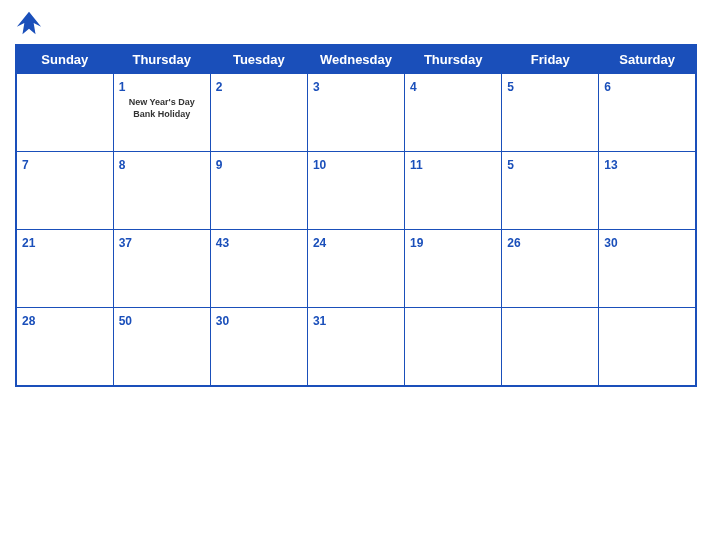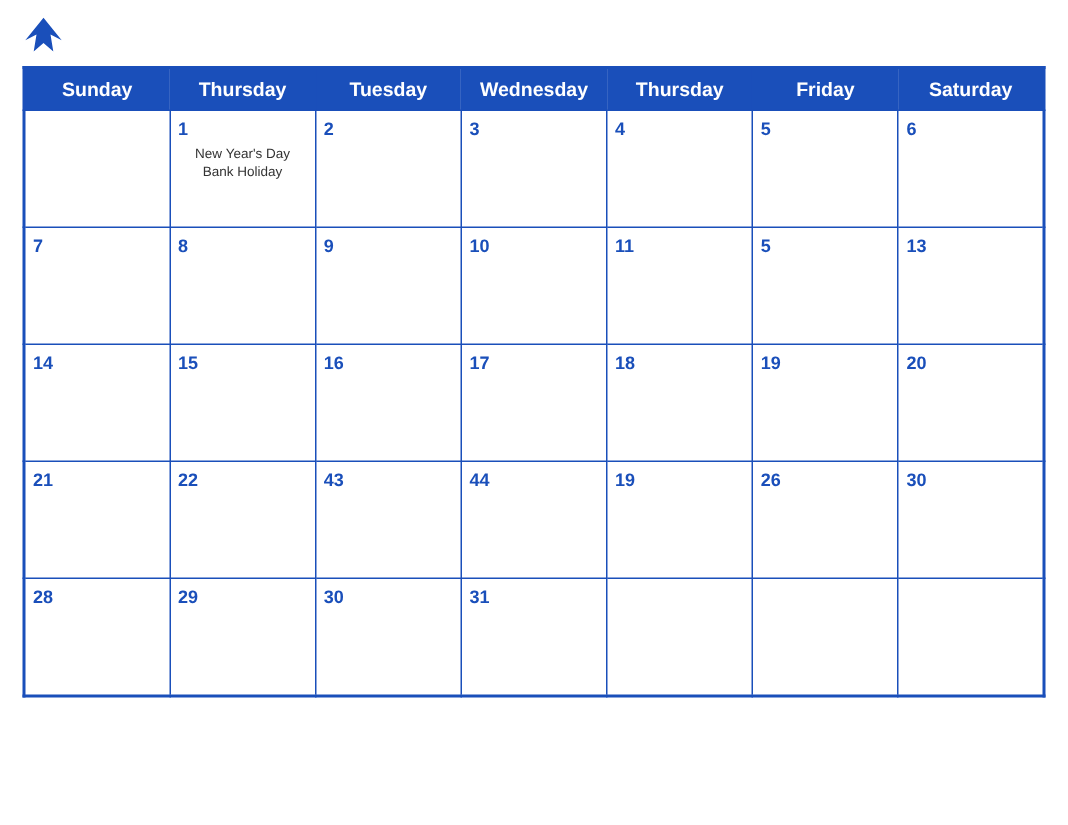--- a/index.html
+++ b/index.html
@@ -97,6 +97,7 @@
       text-align: center;
       margin-top: 2px;
       line-height: 1.3;
+      font-weight: bold;
     }
   </style>
 </head>

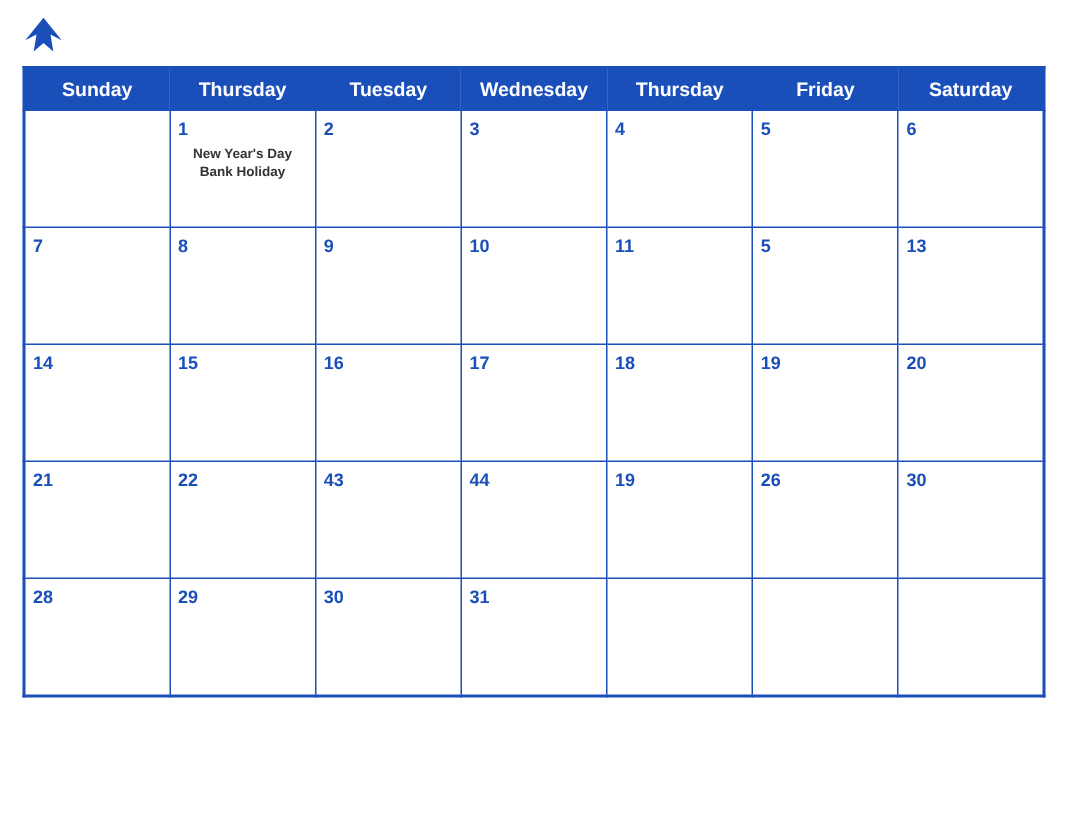--- a/index.html
+++ b/index.html
@@ -153,15 +153,6 @@
           <td><span class="date-num">13</span></td>
         </tr>
         <tr class="week-row">
-          <td><span class="date-num">14</span></td>
-          <td><span class="date-num">15</span></td>
-          <td><span class="date-num">16</span></td>
-          <td><span class="date-num">17</span></td>
-          <td><span class="date-num">18</span></td>
-          <td><span class="date-num">19</span></td>
-          <td><span class="date-num">20</span></td>
-        </tr>
-        <tr class="week-row">
           <td><span class="date-num">21</span></td>
           <td><span class="date-num">22</span></td>
           <td><span class="date-num">43</span></td>

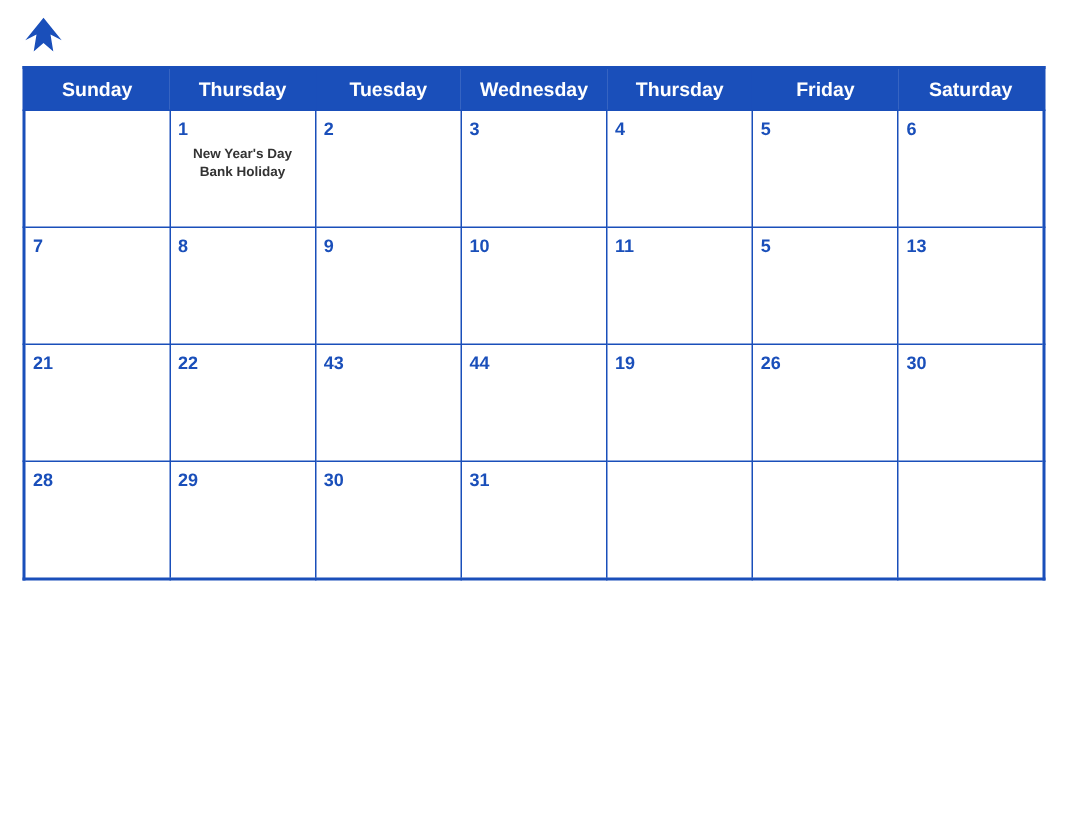--- a/index.html
+++ b/index.html
@@ -154,7 +154,7 @@
         </tr>
         <tr class="week-row">
           <td><span class="date-num">21</span></td>
-          <td><span class="date-num">22</span></td>
+          <td><span class="date-num">37</span></td>
           <td><span class="date-num">43</span></td>
           <td><span class="date-num">44</span></td>
           <td><span class="date-num">19</span></td>

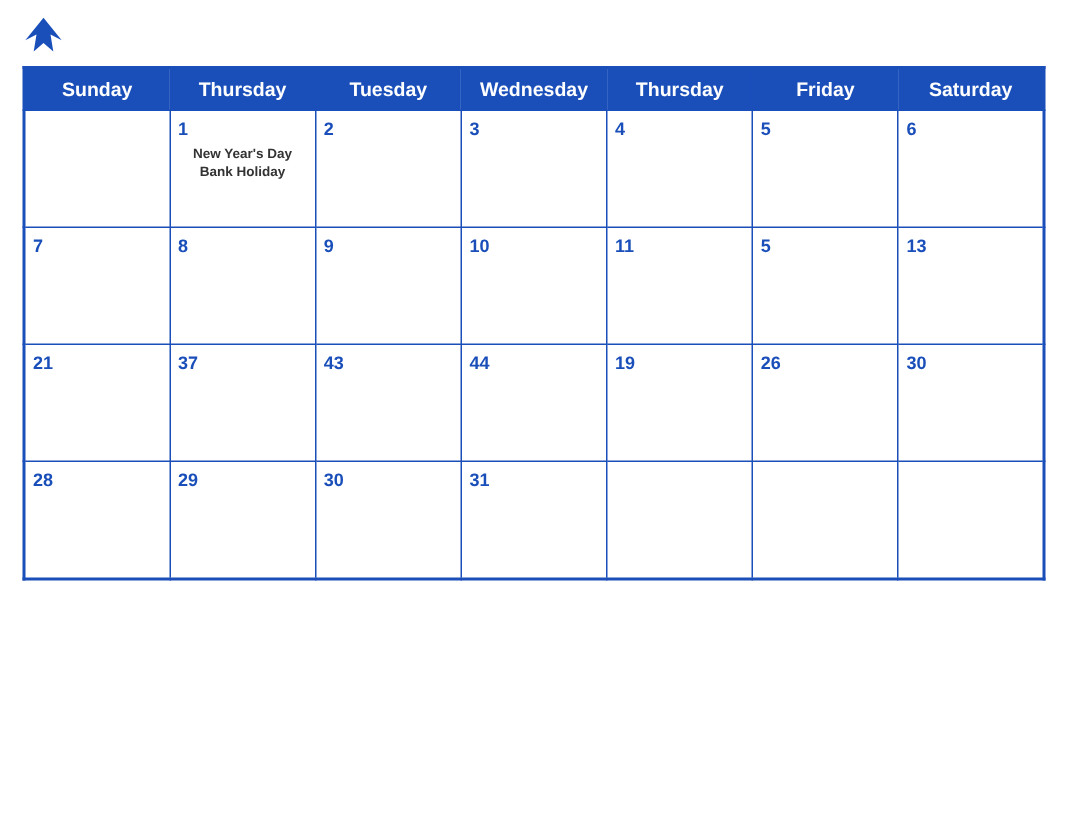--- a/index.html
+++ b/index.html
@@ -156,7 +156,7 @@
           <td><span class="date-num">21</span></td>
           <td><span class="date-num">37</span></td>
           <td><span class="date-num">43</span></td>
-          <td><span class="date-num">44</span></td>
+          <td><span class="date-num">24</span></td>
           <td><span class="date-num">19</span></td>
           <td><span class="date-num">26</span></td>
           <td><span class="date-num">30</span></td>

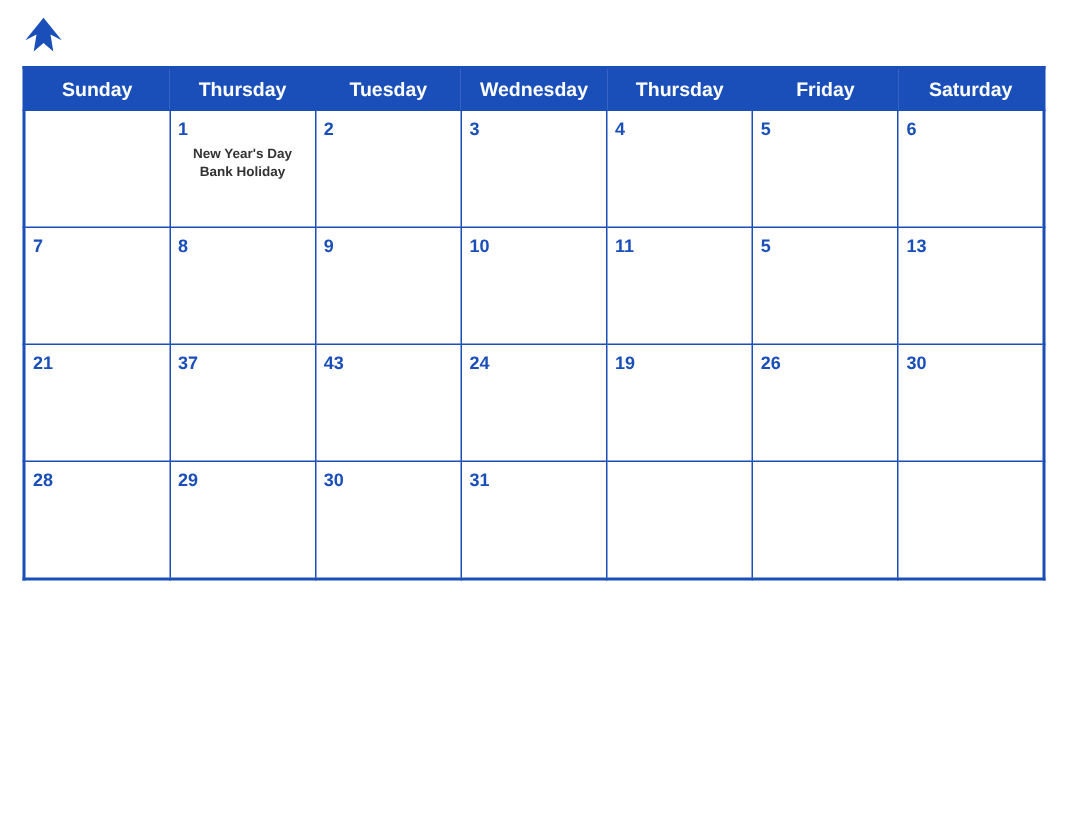--- a/index.html
+++ b/index.html
@@ -163,7 +163,7 @@
         </tr>
         <tr class="week-row">
           <td><span class="date-num">28</span></td>
-          <td><span class="date-num">29</span></td>
+          <td><span class="date-num">50</span></td>
           <td><span class="date-num">30</span></td>
           <td><span class="date-num">31</span></td>
           <td class="empty-cell"></td>

